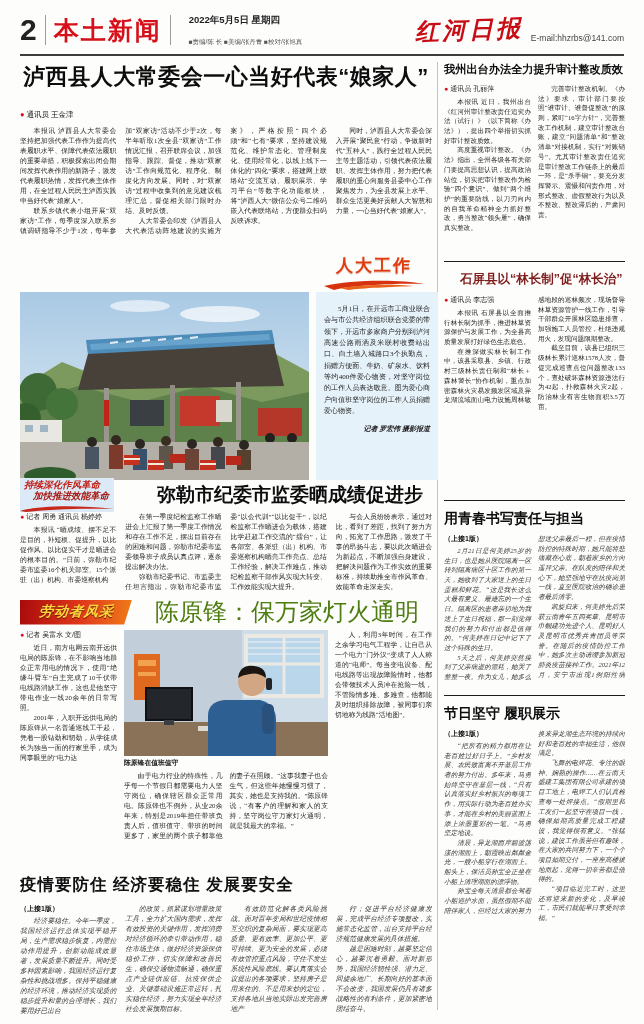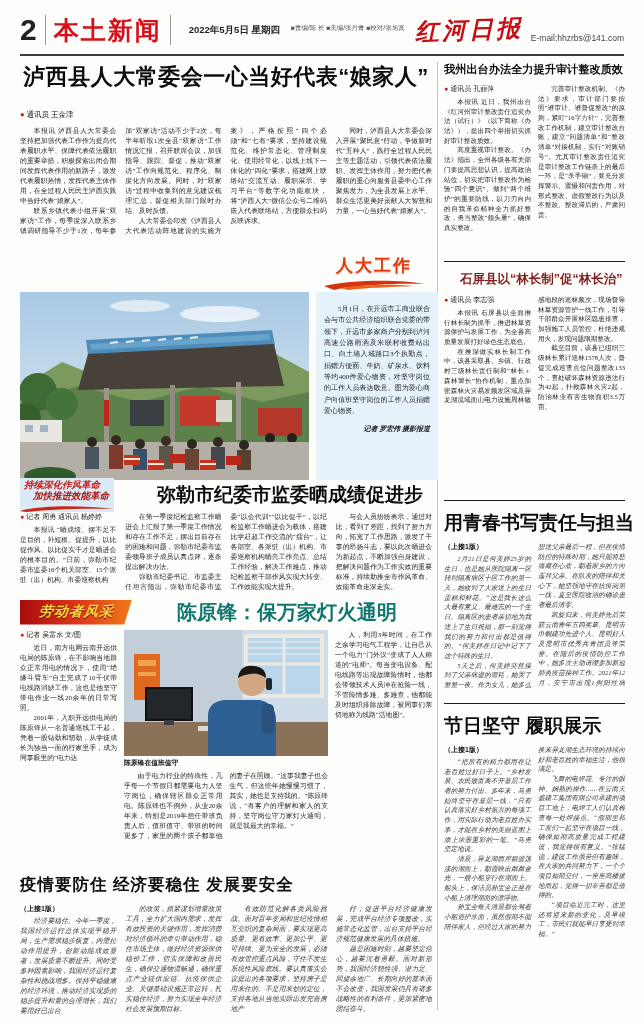--- a/index.html
+++ b/index.html
@@ -10,7 +10,7 @@
   .pageno{font-size:30px;font-weight:700;color:#222;line-height:1;}
   .hsep{width:1px;height:30px;background:#9b9b9b;margin:0 8px;}
   .secname{font-size:25px;font-weight:900;color:#d6101a;letter-spacing:2px;line-height:1;}
-  .dateblock{margin-left:10px;display:flex;flex-direction:row;gap:11px;}
+  .dateblock{margin-left:10px;display:flex;flex-direction:column;gap:11px;}
   .dateline{font-size:9.5px;color:#222;font-weight:700;}
   .credits{font-size:6.5px;color:#555;}
   .hspacer{flex:1;}

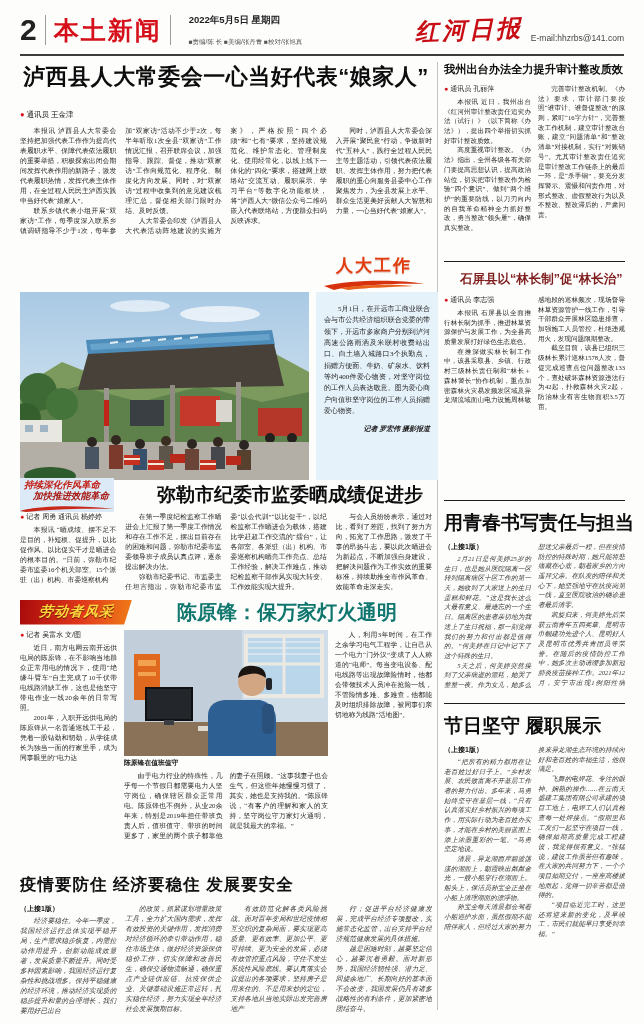--- a/index.html
+++ b/index.html
@@ -79,7 +79,7 @@
   #sidebar{position:absolute;left:444px;top:62px;width:181px;}
   .sbh2a{font-size:11.2px;font-weight:900;color:#0d0d0d;white-space:nowrap;margin:0 0 7px 0;}
   .sbh2b{font-size:12.5px;font-weight:900;color:#7f1d1d;white-space:nowrap;margin:2px 0 7px 16px;}
-  .sbh2c{font-size:19px;font-weight:900;color:#0d0d0d;white-space:nowrap;margin:2px 0 6px 0;}
+  .sbh2c{font-size:14px;font-weight:900;color:#0d0d0d;white-space:nowrap;margin:2px 0 6px 0;}
   .sbcols{column-count:2;column-gap:7px;overflow:hidden;text-align:justify;}
   .sbcols p.art{font-size:6.6px;}
   .sbhr{border:none;border-top:1.5px solid #1d1d1d;margin:9px 0 9px 0;}

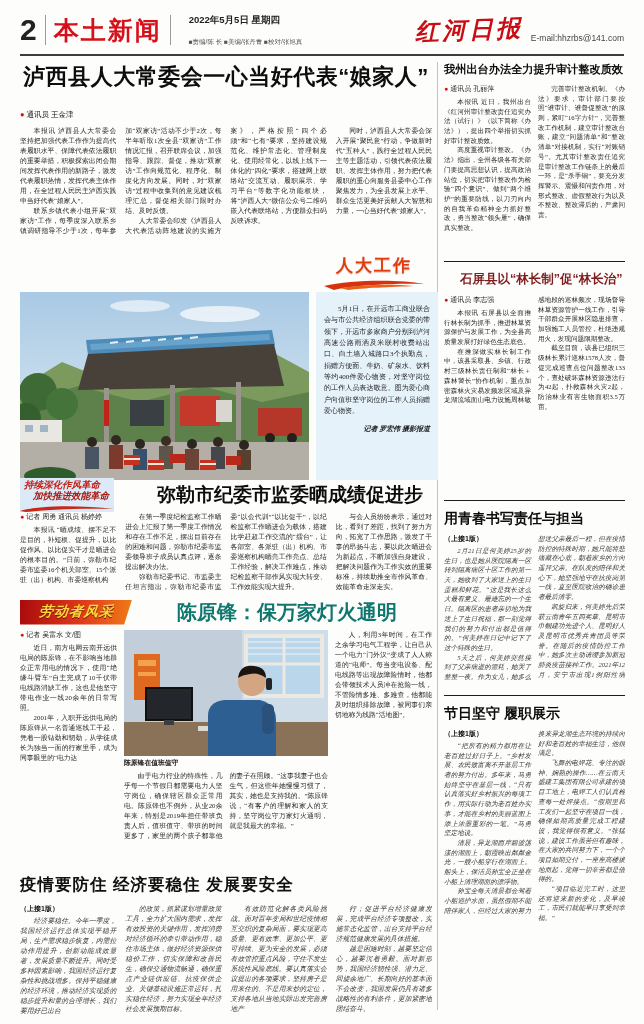--- a/index.html
+++ b/index.html
@@ -64,7 +64,7 @@
            flex:0 0 auto;}
   .wbanner span{font-family:"Liberation Serif",serif;font-style:italic;font-weight:900;font-size:14px;
            color:#ffd83d;letter-spacing:1px;transform:skewX(-6deg);text-shadow:0 1px 0 #6d1404;}
-  .h2work{flex:1;text-align:center;font-size:20px;font-weight:700;color:#0f766e;white-space:nowrap;}
+  .h2work{flex:1;text-align:center;font-size:24px;font-weight:400;color:#4d7c0f;white-space:nowrap;}
   .workbody{position:absolute;left:0;top:568px;width:412px;height:226px;display:flex;gap:7px;}
   .wcol{width:97px;overflow:hidden;text-align:justify;}
   .wmid{width:204px;display:flex;flex-direction:column;}

